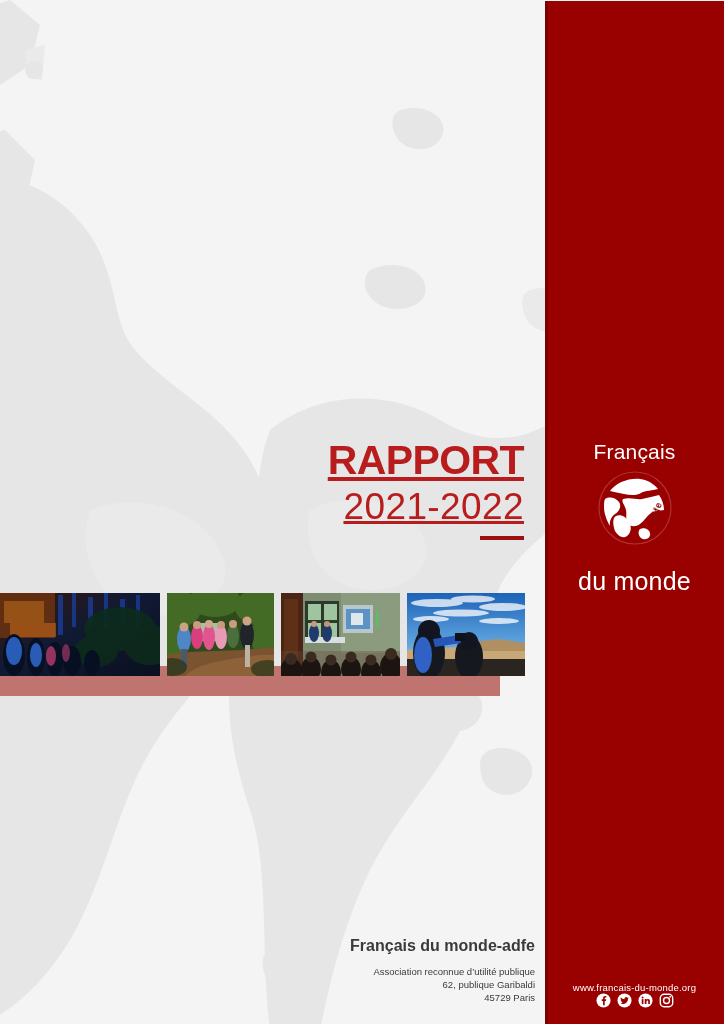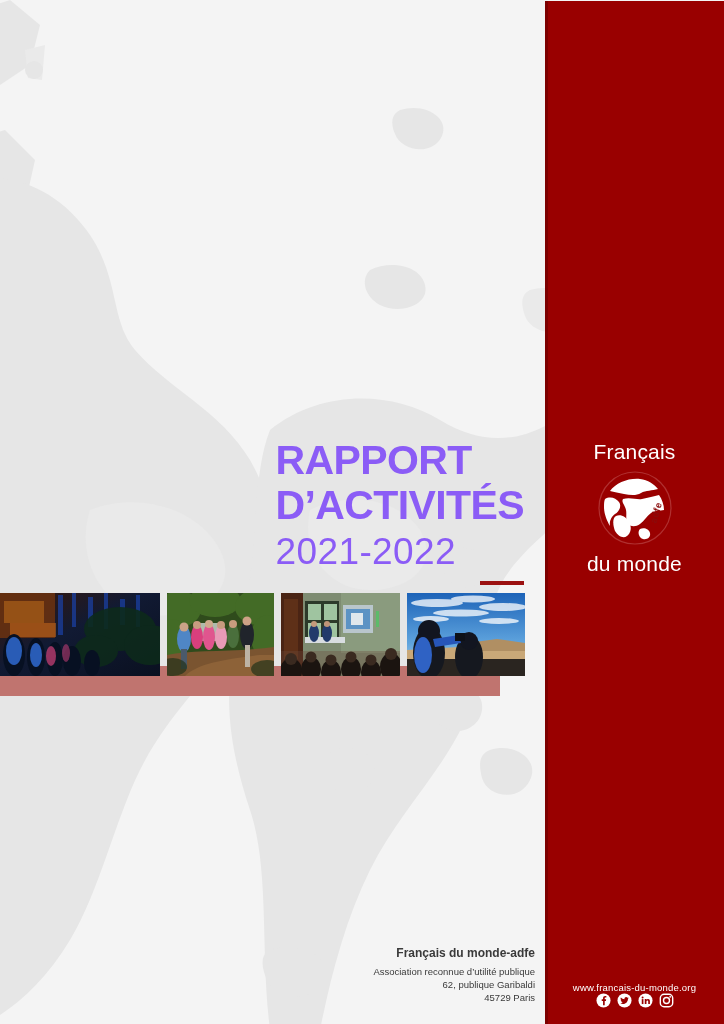--- a/index.html
+++ b/index.html
@@ -106,7 +106,9 @@
     position: absolute;
     right: 200px;
     top: 438px;
-    color: #8b5cf6;
+    text-align: right;
+    color: #b91c1c;
+    text-decoration: underline;
   }
   #title-line1, #title-line2 {
     font-size: 41px;

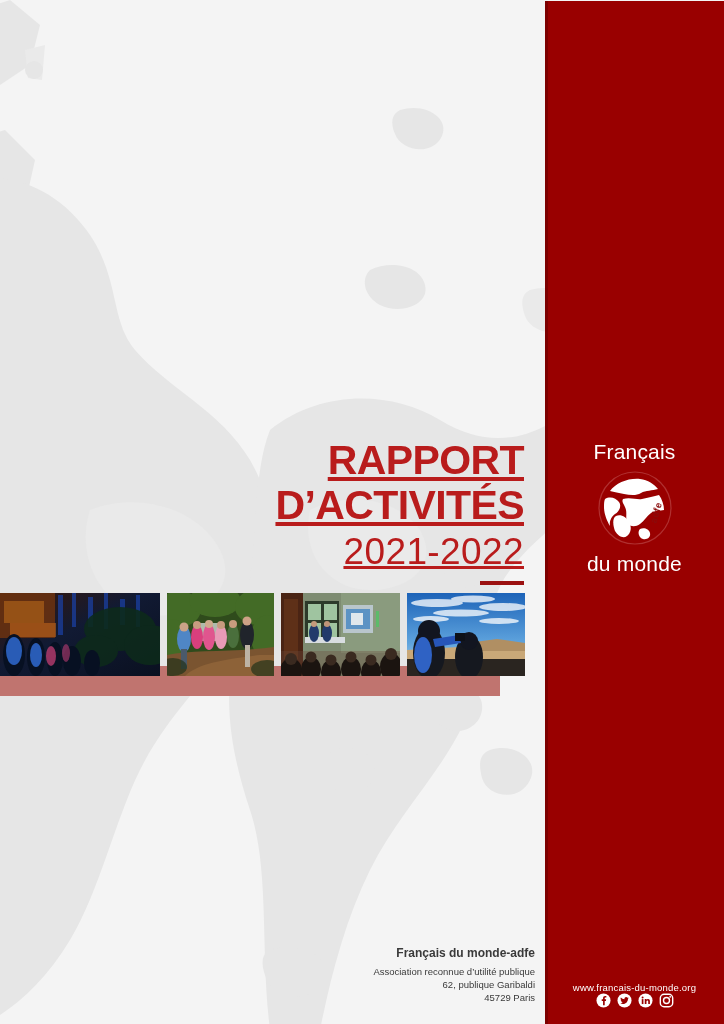--- a/index.html
+++ b/index.html
@@ -313,7 +313,6 @@
 
   <div id="title-block">
     <div id="title-line1">RAPPORT</div>
-    <div id="title-line2">D’ACTIVITÉS</div>
     <div id="title-line3">2021-2022</div>
     <div id="title-rule"></div>
   </div>

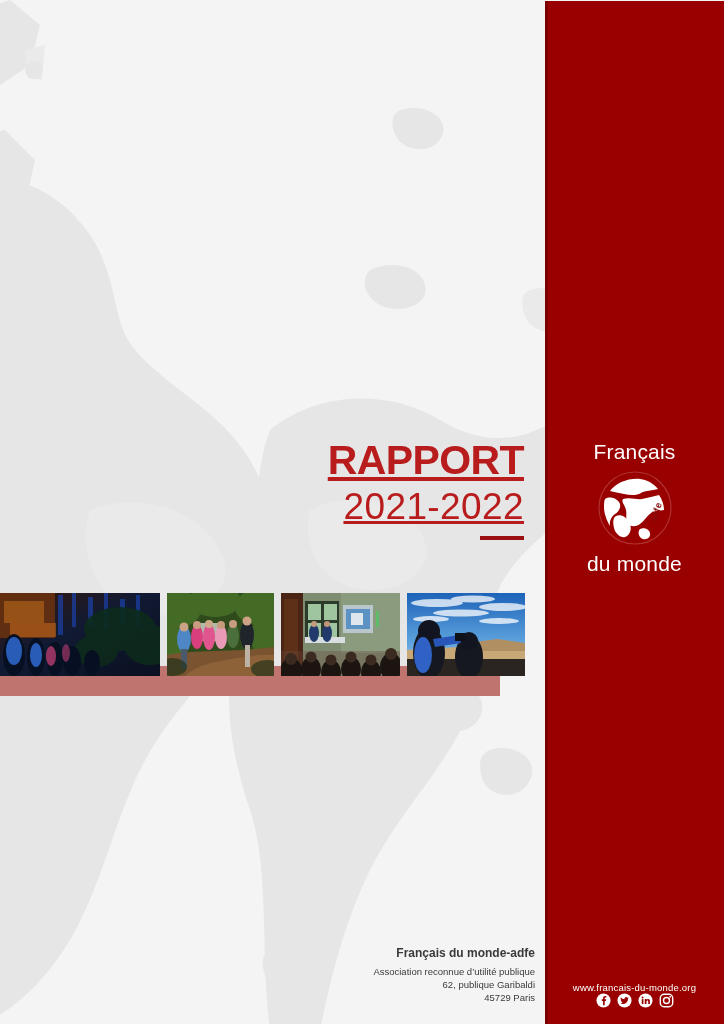--- a/index.html
+++ b/index.html
@@ -73,10 +73,10 @@
     font-weight: 400;
   }
   #logo-dumonde {
-    font-size: 21px;
+    font-size: 25px;
     letter-spacing: 0.2px;
     line-height: 1;
-    margin-top: 6px;
+    margin-top: 22px;
     font-weight: 400;
   }
   #logo-globe-wrap {

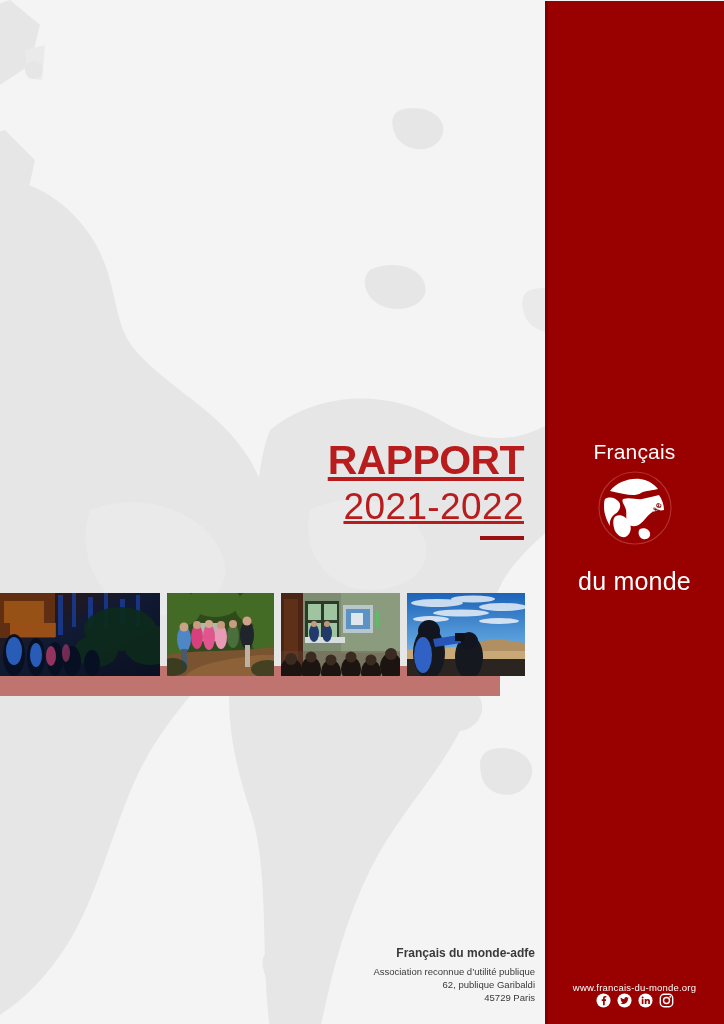--- a/index.html
+++ b/index.html
@@ -172,9 +172,9 @@
     line-height: 13px;
   }
   #addr-name {
-    font-size: 12px;
+    font-size: 16px;
     font-weight: 700;
-    margin-bottom: 5px;
+    margin-bottom: 13px;
   }
   .addr-line { font-size: 9.5px; font-weight: 400; margin-left: 48px; }
 

